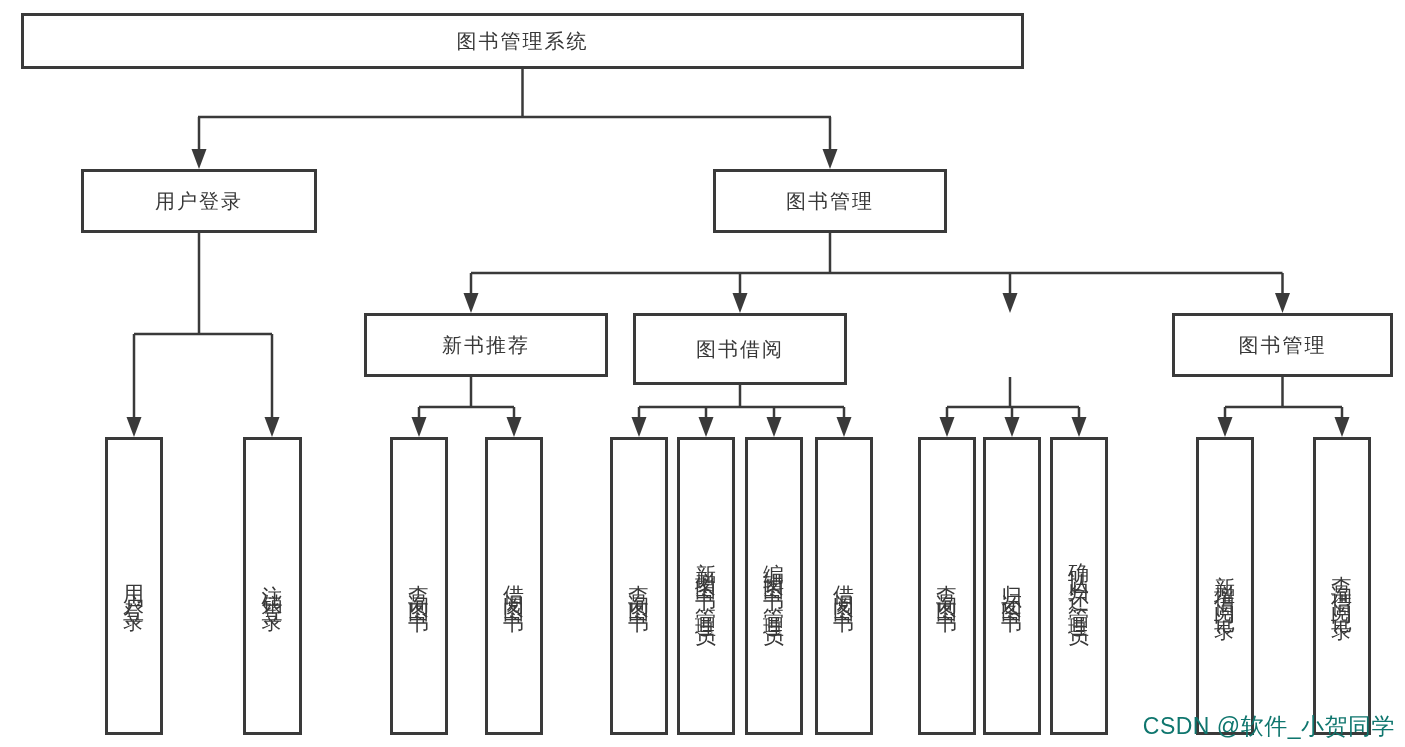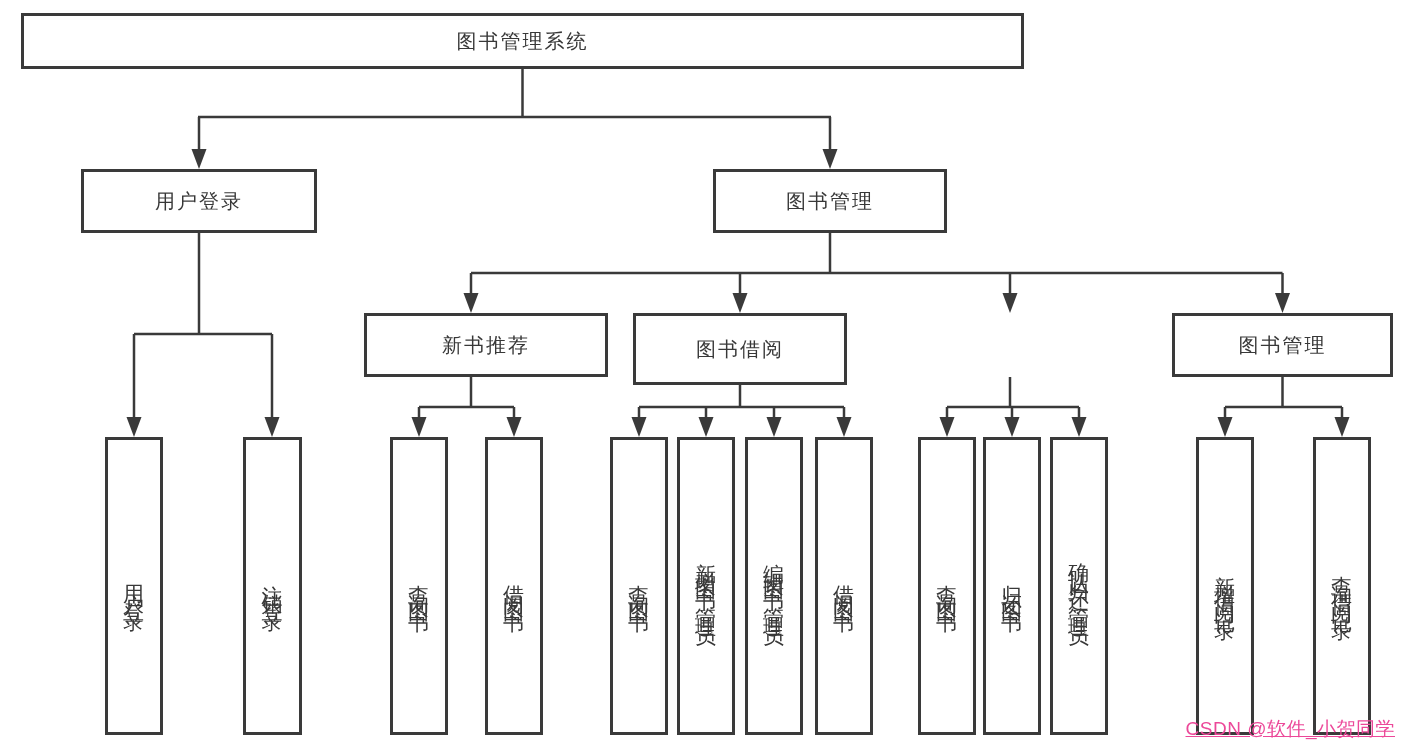--- a/index.html
+++ b/index.html
@@ -36,12 +36,11 @@
   .watermark{
     position:absolute;
     right:10px;bottom:5px;
-    font-size:19px;
-    color:#ec4899;
+    font-size:23px;
+    color:#0f766e;
     letter-spacing:0.5px;
     z-index:5;
     white-space:nowrap;
-    text-decoration:underline;
   }
 </style>
 </head>

